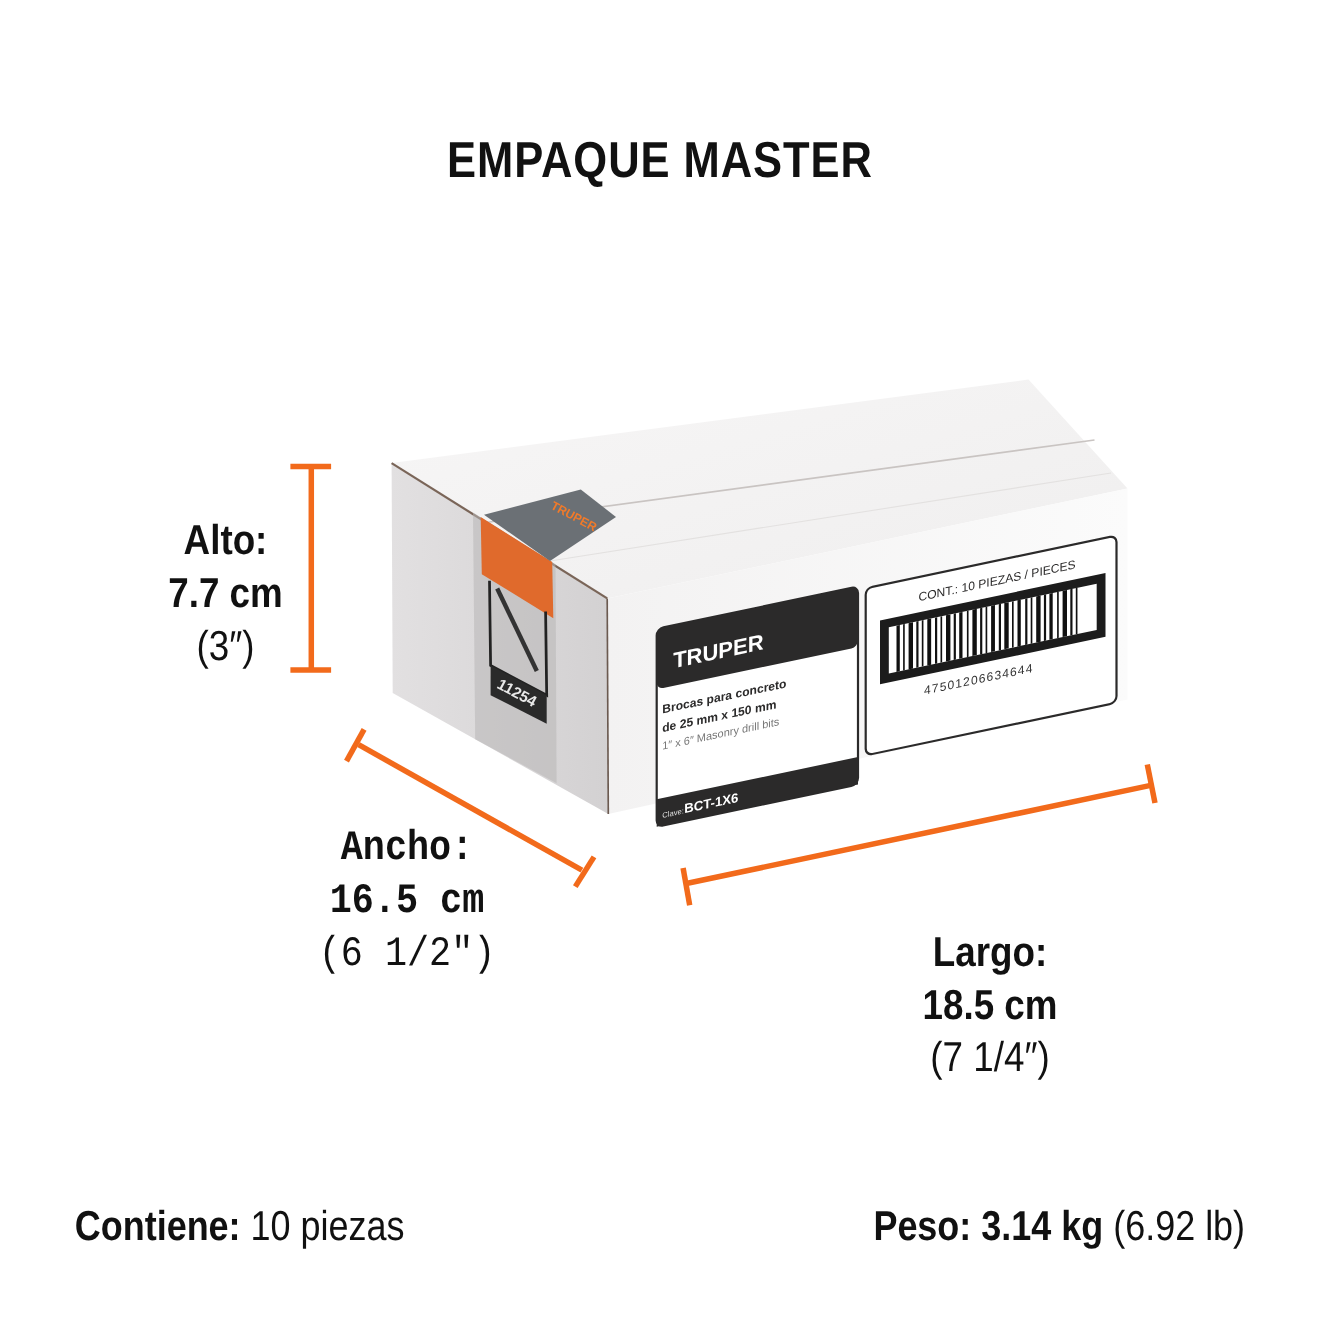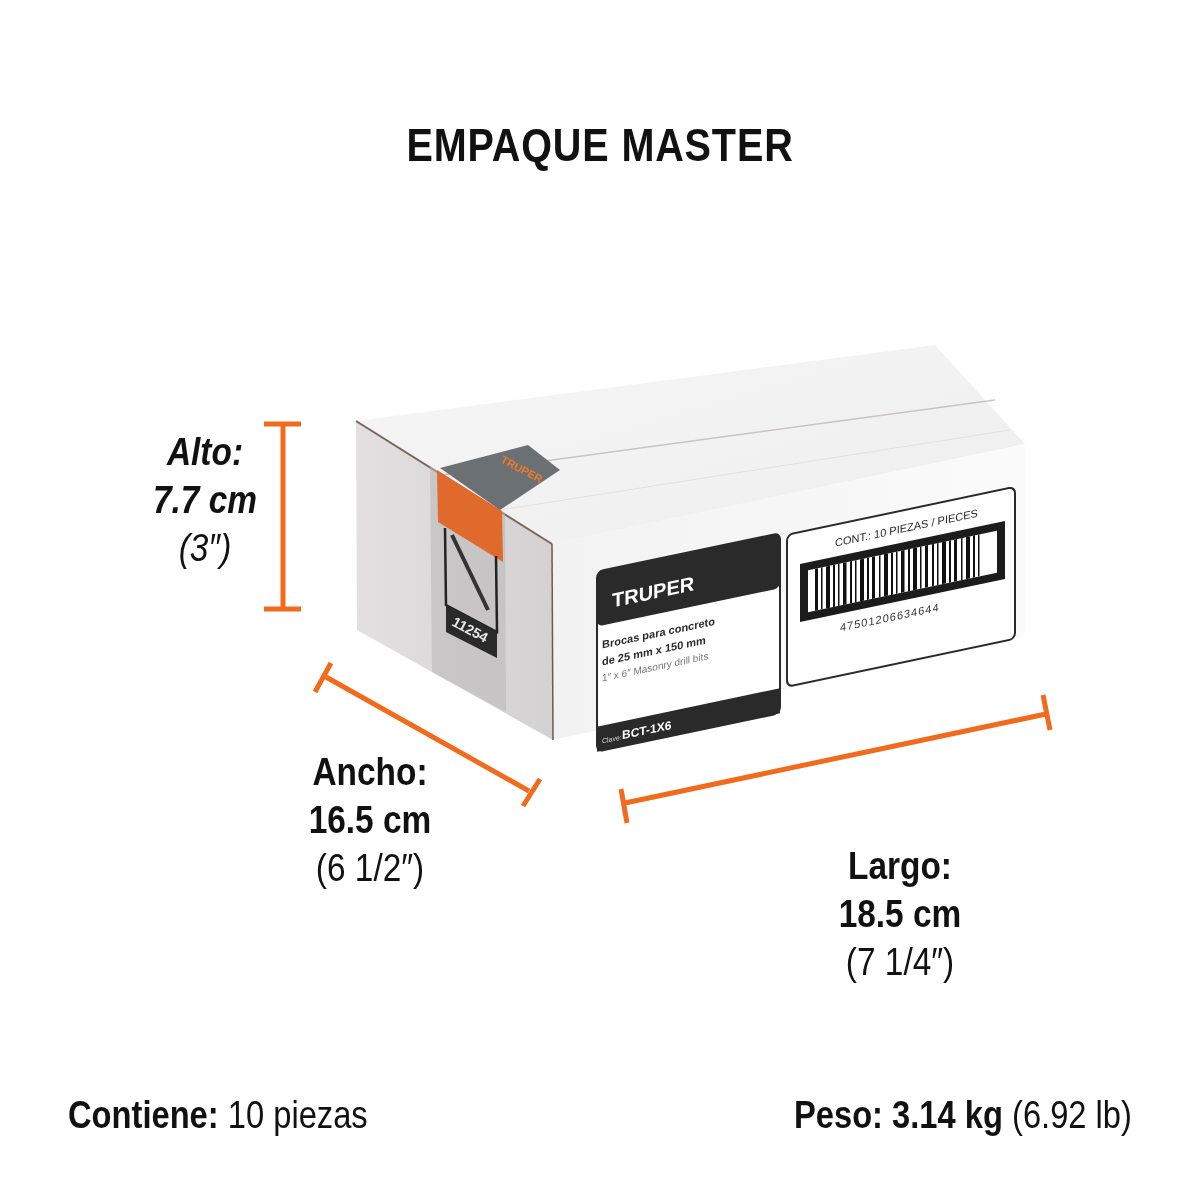--- a/index.html
+++ b/index.html
@@ -9,7 +9,7 @@
            font-size:46px; font-weight:bold; letter-spacing:1px; transform:scaleX(0.86); }
   .dim { position:absolute; font-weight:bold; font-size:38px; line-height:48px; color:#111; text-align:center; }
   .dim .sub { font-weight:normal; display:block; }
-  #alto { left:140px; top:428px; width:130px;font-style:italic; }
+  #alto { left:140px; top:468px; width:130px; }
   #ancho { left:270px; top:748px; width:200px; }
   #largo { left:790px; top:808px; width:220px;margin-top:34px; }
   .dim span { transform:scaleX(0.88); display:block; }

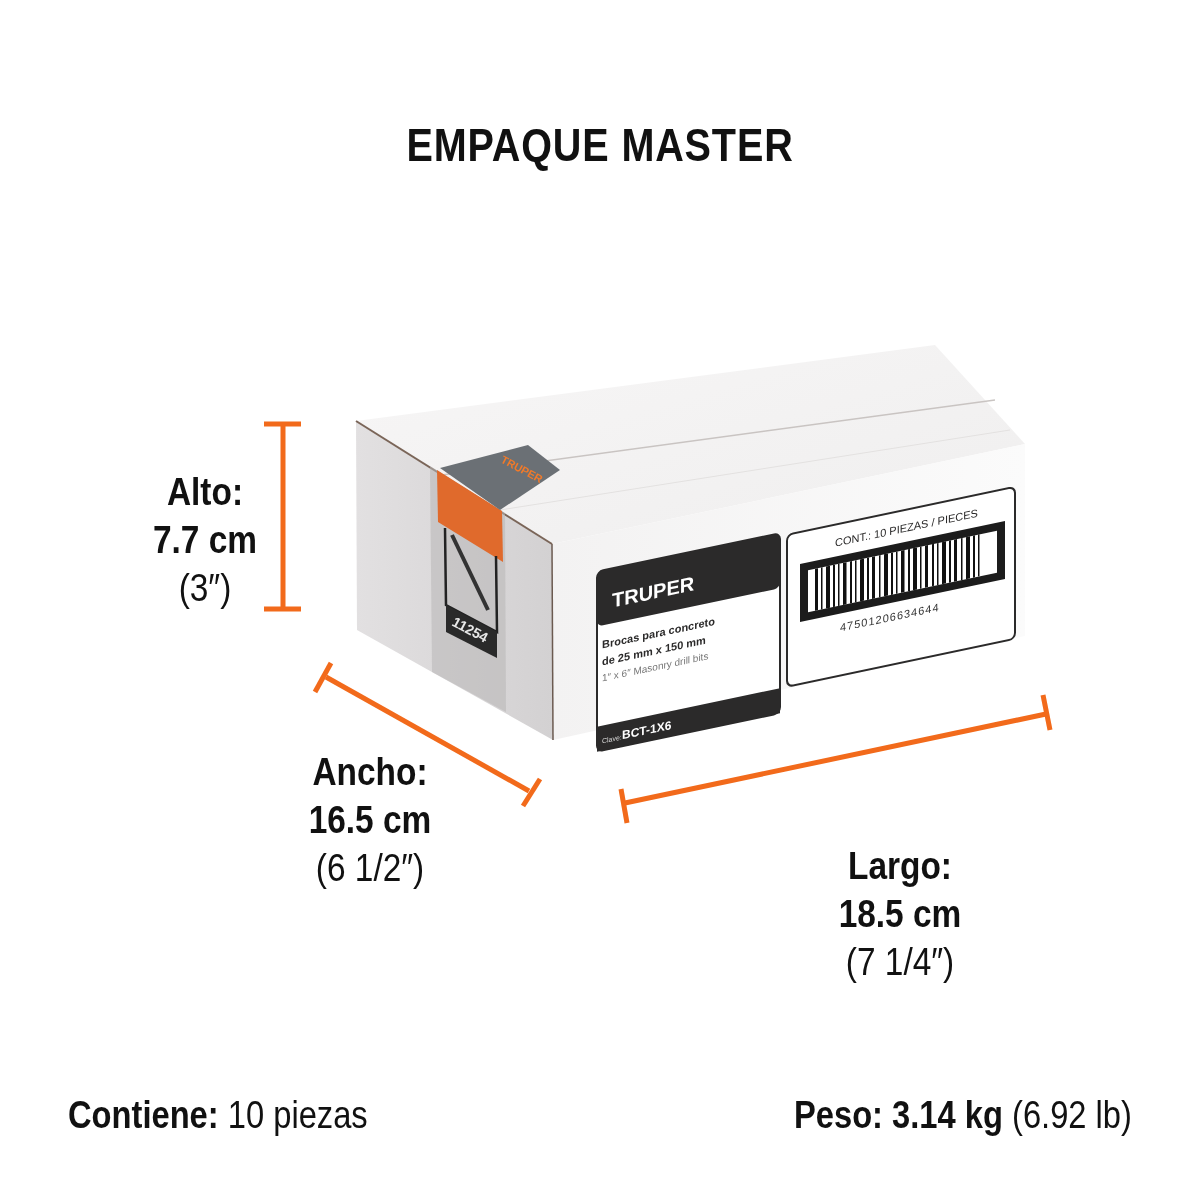--- a/index.html
+++ b/index.html
@@ -10,7 +10,7 @@
   .dim { position:absolute; font-weight:bold; font-size:38px; line-height:48px; color:#111; text-align:center; }
   .dim .sub { font-weight:normal; display:block; }
   #alto { left:140px; top:468px; width:130px; }
-  #ancho { left:270px; top:748px; width:200px; }
+  #ancho { left:270px; top:748px; width:200px;font-family:Liberation Mono, monospace; }
   #largo { left:790px; top:808px; width:220px;margin-top:34px; }
   .dim span { transform:scaleX(0.88); display:block; }
   .footer-left { position:absolute; left:68px; top:1094px; font-size:38px; transform-origin:left; transform:scaleX(0.86); white-space:nowrap; }

